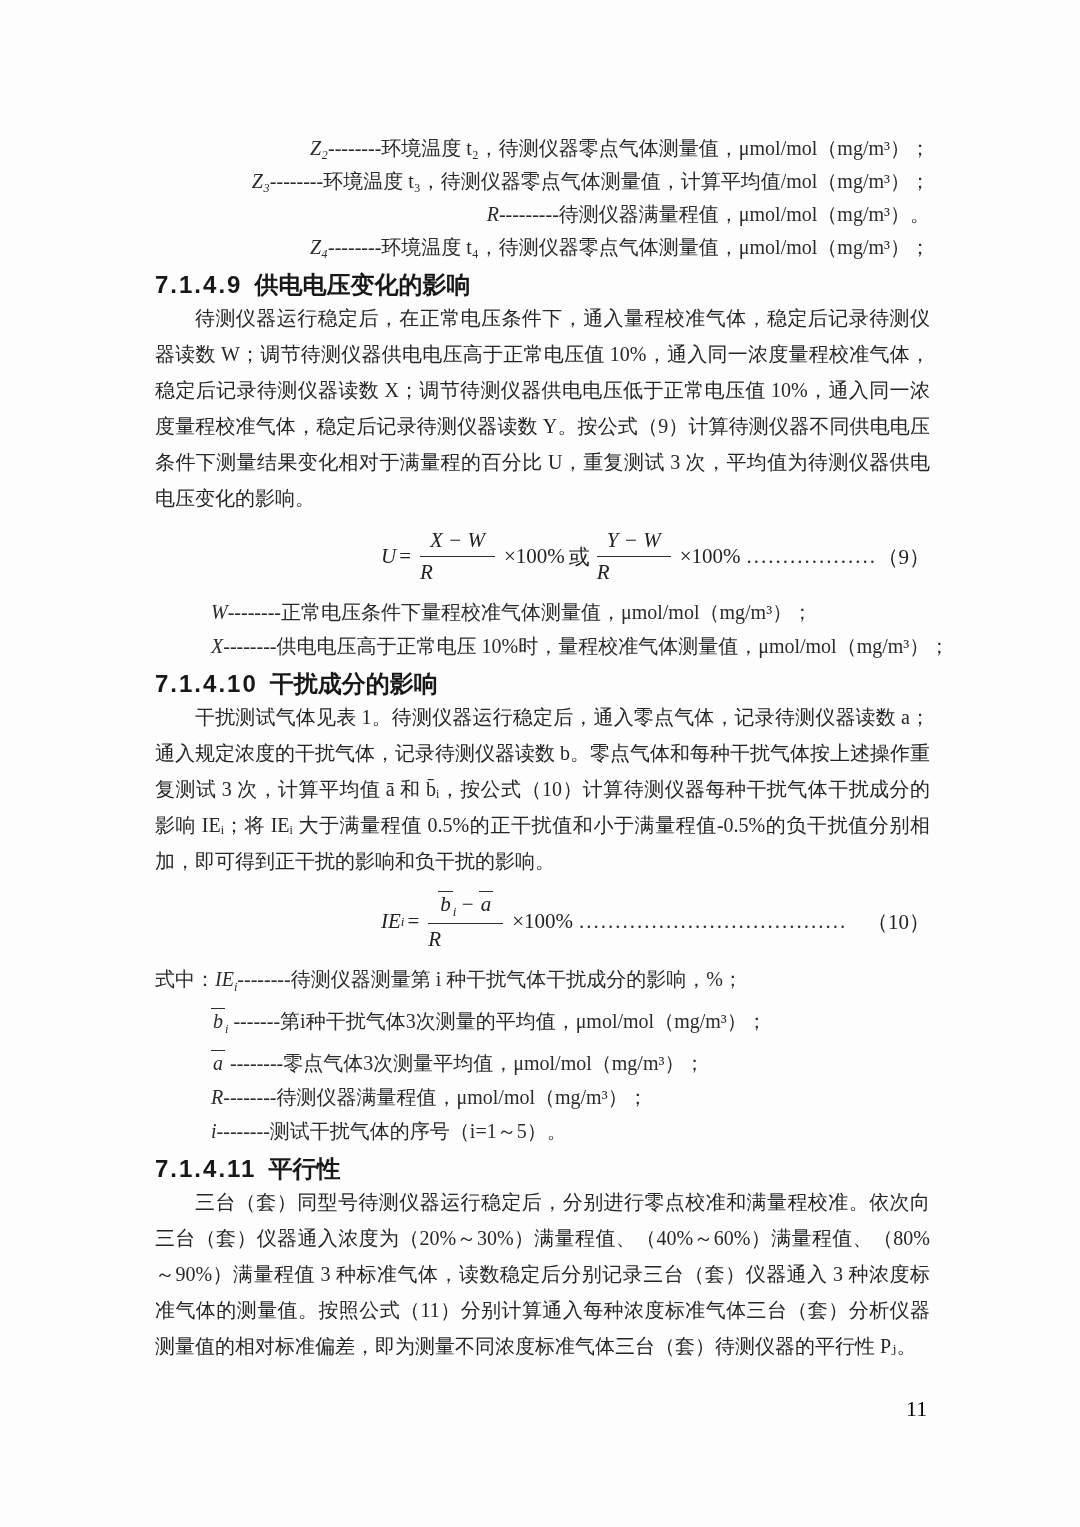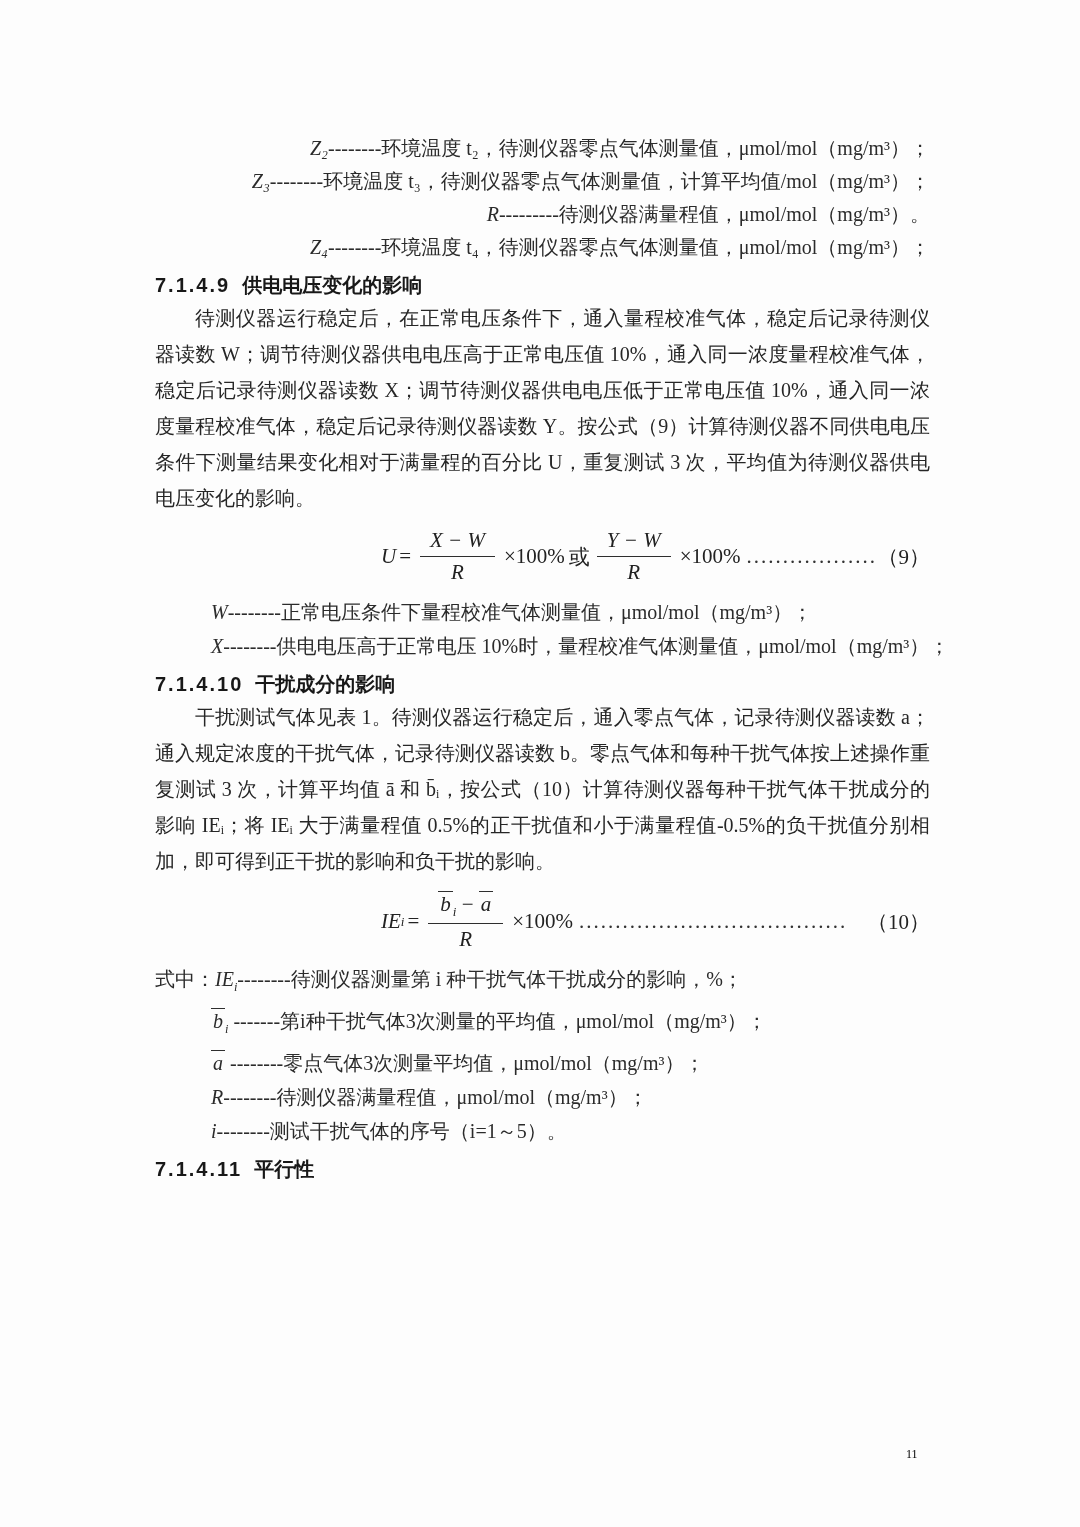--- a/index.html
+++ b/index.html
@@ -19,7 +19,7 @@
   .section-heading {
     font-family: "Liberation Sans", "DejaVu Sans", sans-serif;
     font-weight: bold; color: #181818;
-    font-size: 20px; line-height: 30px; margin-top: 6px;
+    font-size: 24px; line-height: 30px; margin-top: 6px;
   }
   .section-heading .sec-num { letter-spacing: 2px; margin-right: 12px; }
 

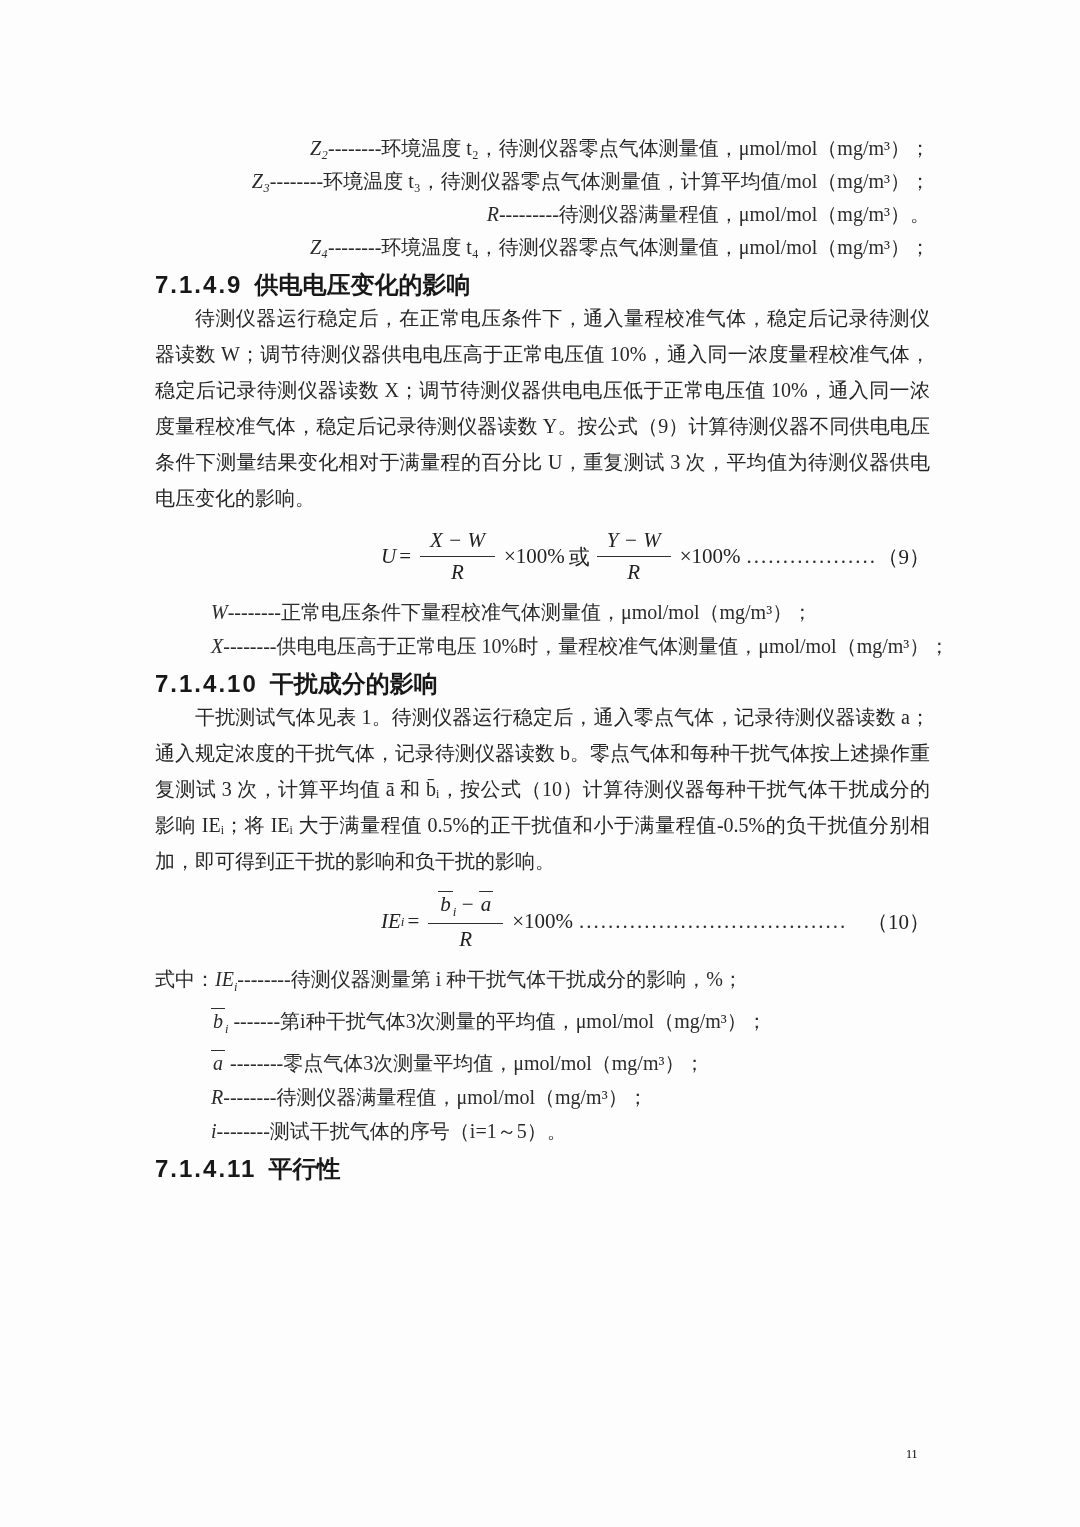--- a/index.html
+++ b/index.html
@@ -27,7 +27,7 @@
 
   .formula-row { display: flex; align-items: center; margin: 12px 0 10px; font-size: 21px; color: #222; }
   .formula-math { margin-left: 226px; display: inline-flex; align-items: center; white-space: nowrap; }
-  .frac { display: inline-flex; flex-direction: column; align-items: center; vertical-align: middle; margin: 0 6px; }
+  .frac { display: inline-flex; flex-direction: column; align-items: flex-start; vertical-align: middle; margin: 0 6px; }
   .frac .num { padding: 0 10px 3px; border-bottom: 1.5px solid #2e2e2e; }
   .frac .den { padding-top: 3px; }
   .op { margin: 0 3px; }

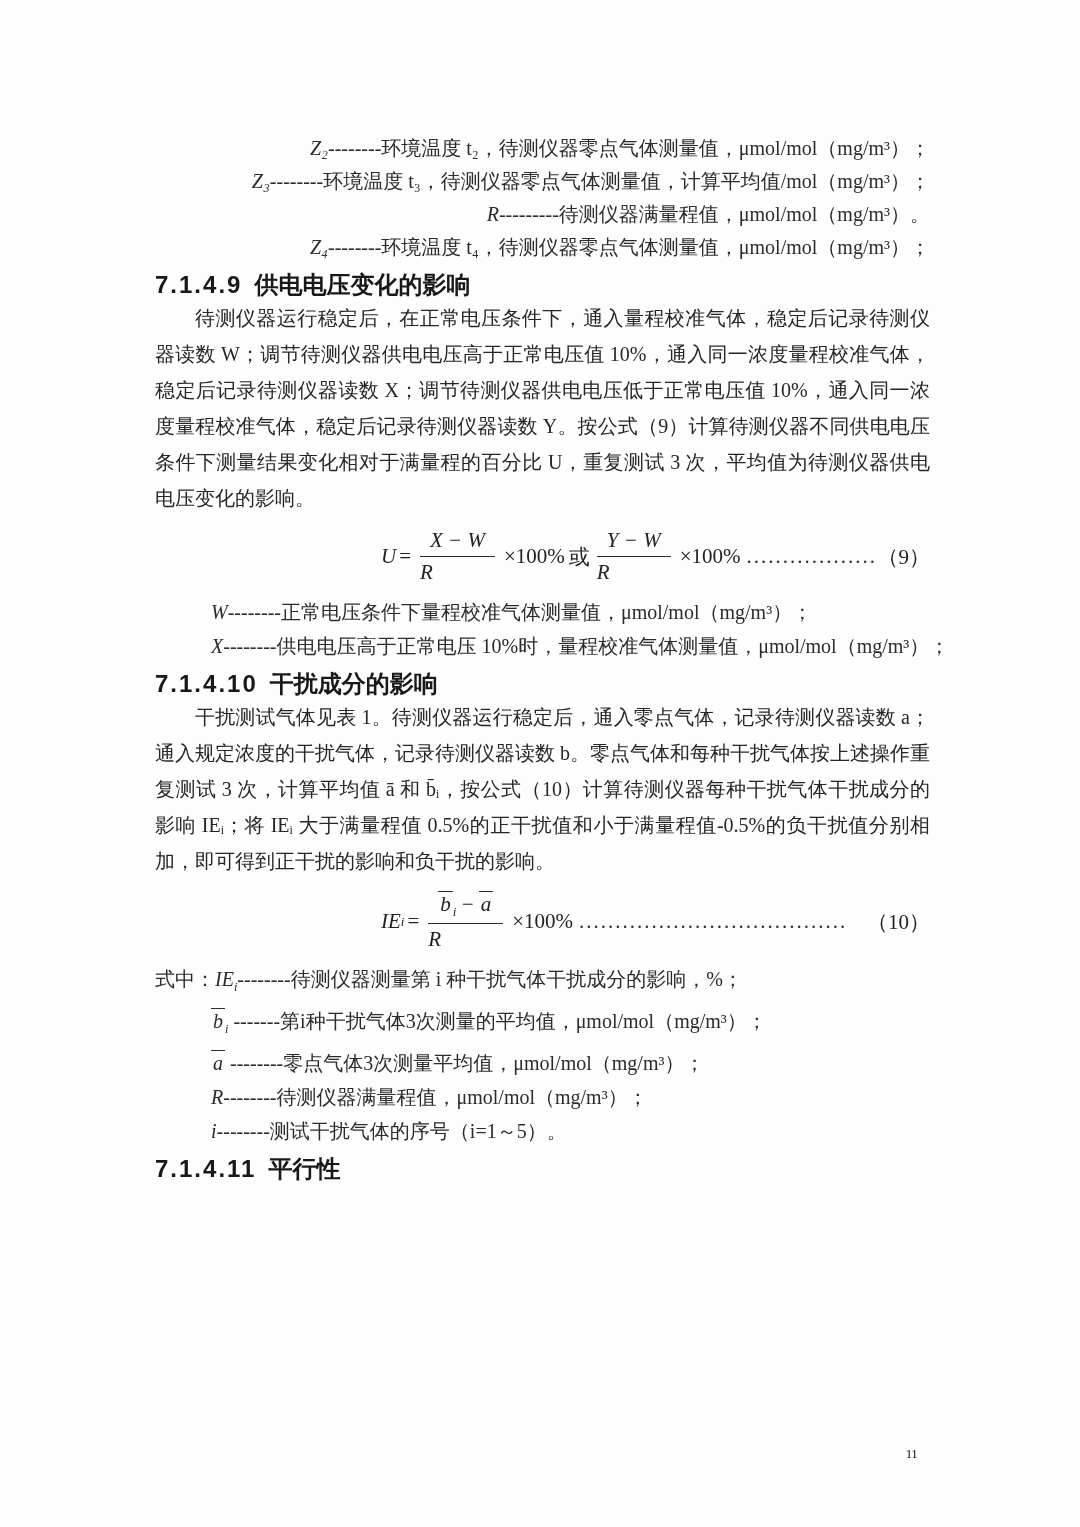--- a/index.html
+++ b/index.html
@@ -110,6 +110,7 @@
     <div class="section-heading">
       <span class="sec-num">7.1.4.11</span><span>平行性</span>
     </div>
+    <div class="para">三台（套）同型号待测仪器运行稳定后，分别进行零点校准和满量程校准。依次向三台（套）仪器通入浓度为（20%～30%）满量程值、（40%～60%）满量程值、（80%～90%）满量程值 3 种标准气体，读数稳定后分别记录三台（套）仪器通入 3 种浓度标准气体的测量值。按照公式（11）分别计算通入每种浓度标准气体三台（套）分析仪器测量值的相对标准偏差，即为测量不同浓度标准气体三台（套）待测仪器的平行性 Pⱼ。</div>
 
   </div>
 

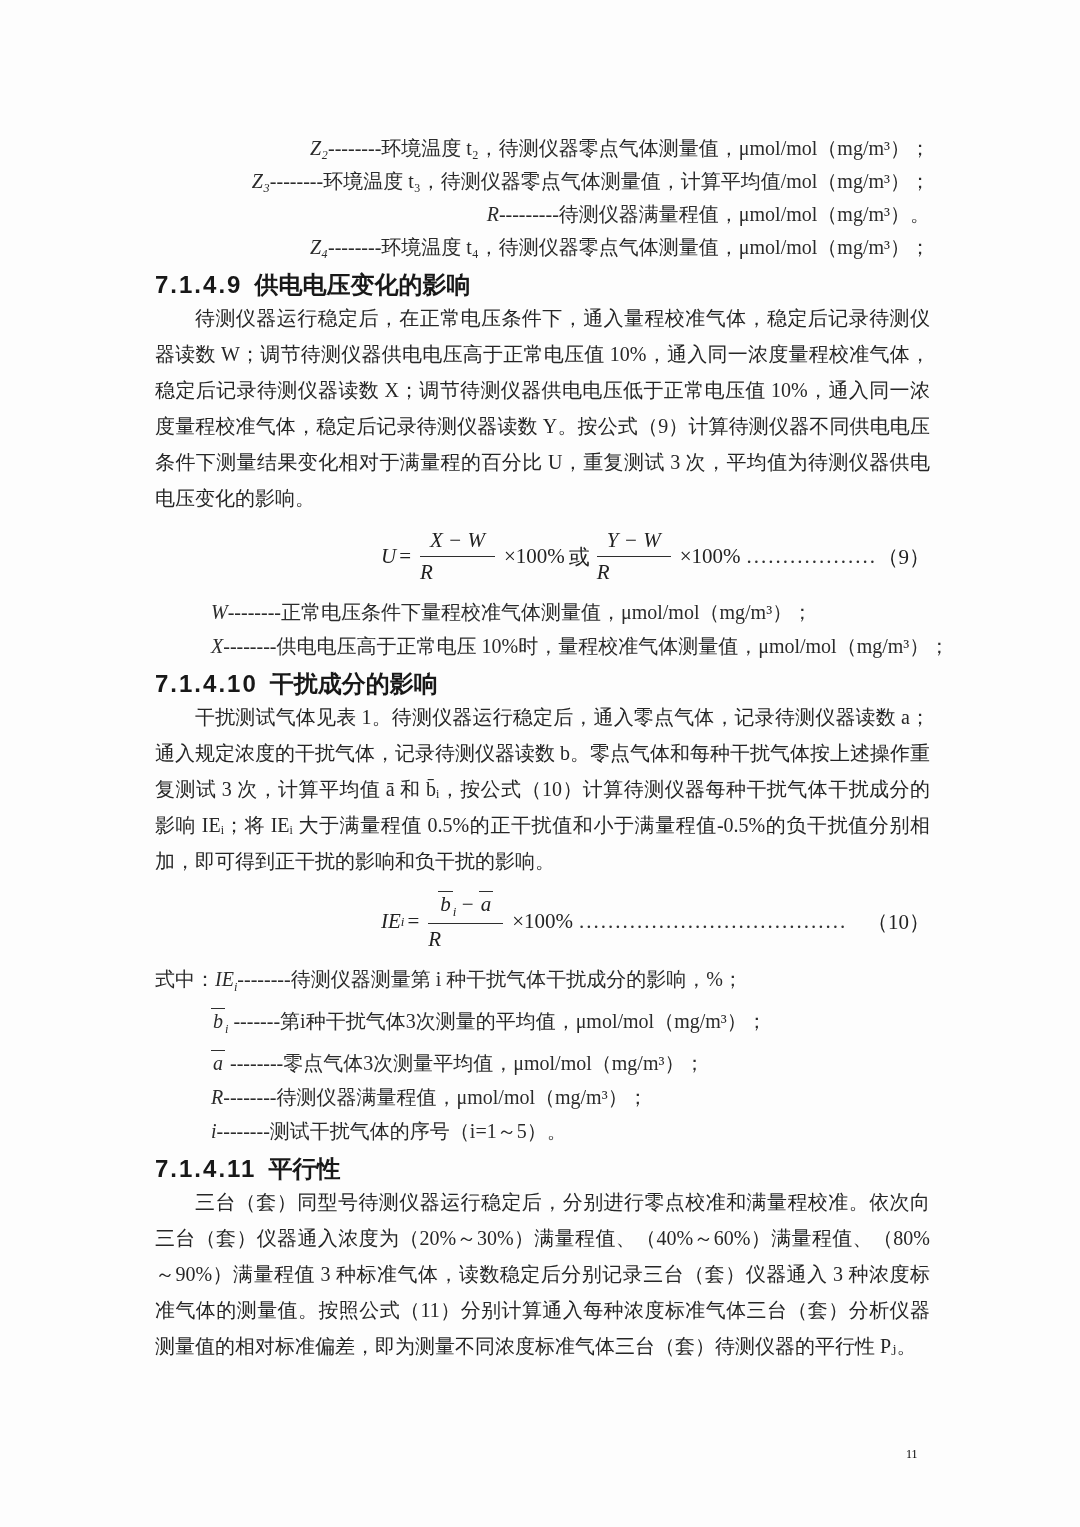--- a/index.html
+++ b/index.html
@@ -40,7 +40,7 @@
   .where-line { padding-left: 56px; line-height: 34px; white-space: nowrap; }
   .where-line.first { padding-left: 0; }
 
-  .page-number { position: absolute; top: 1447px; left: 906px; font-size: 12px; color: #000000; }
+  .page-number { position: absolute; top: 1396px; left: 906px; font-size: 22px; color: #000000; }
 </style>
 </head>
 <body>

